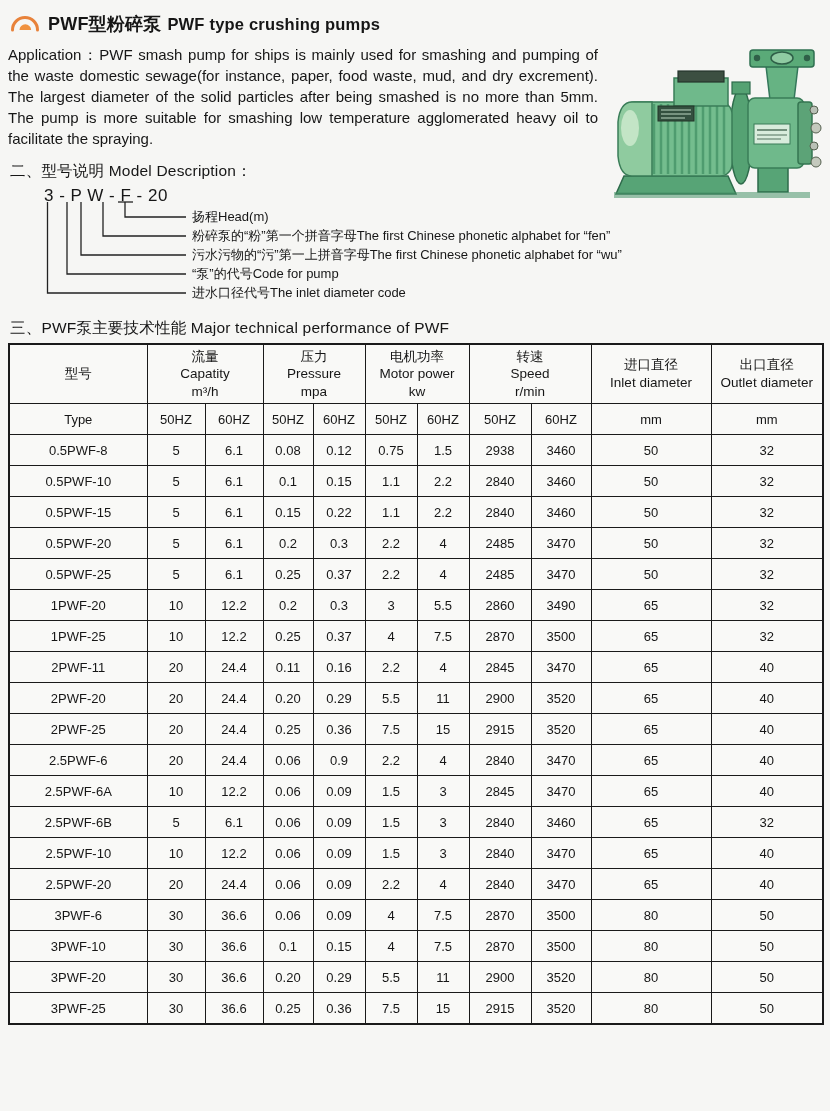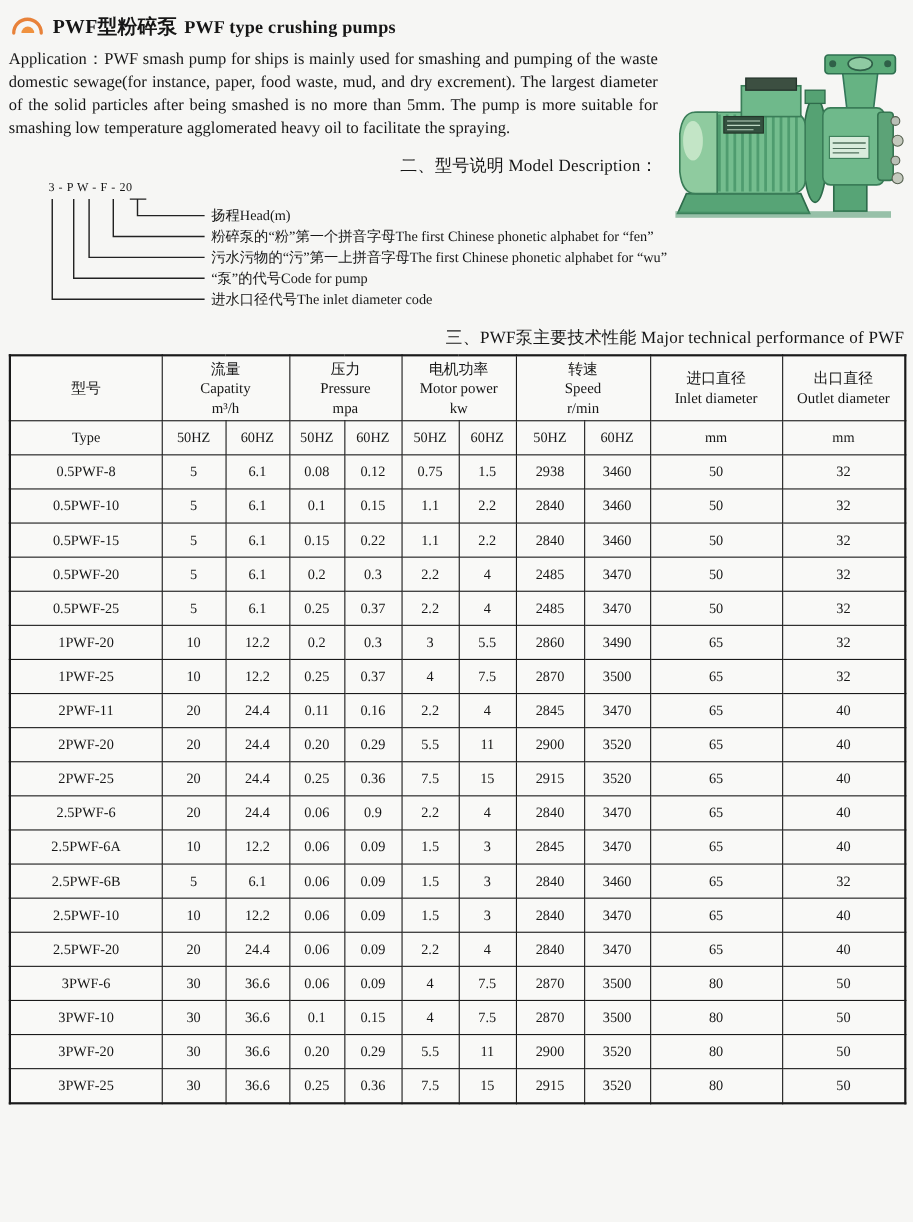--- a/index.html
+++ b/index.html
@@ -6,7 +6,7 @@
   .page{
     width:830px;height:1111px;box-sizing:border-box;
     background:#f6f6f4;color:#161616;
-    font-family:Liberation Serif, serif;
+    font-family:Liberation Sans, sans-serif;
     padding:8px 8px 0 8px;overflow:hidden;
   }
   

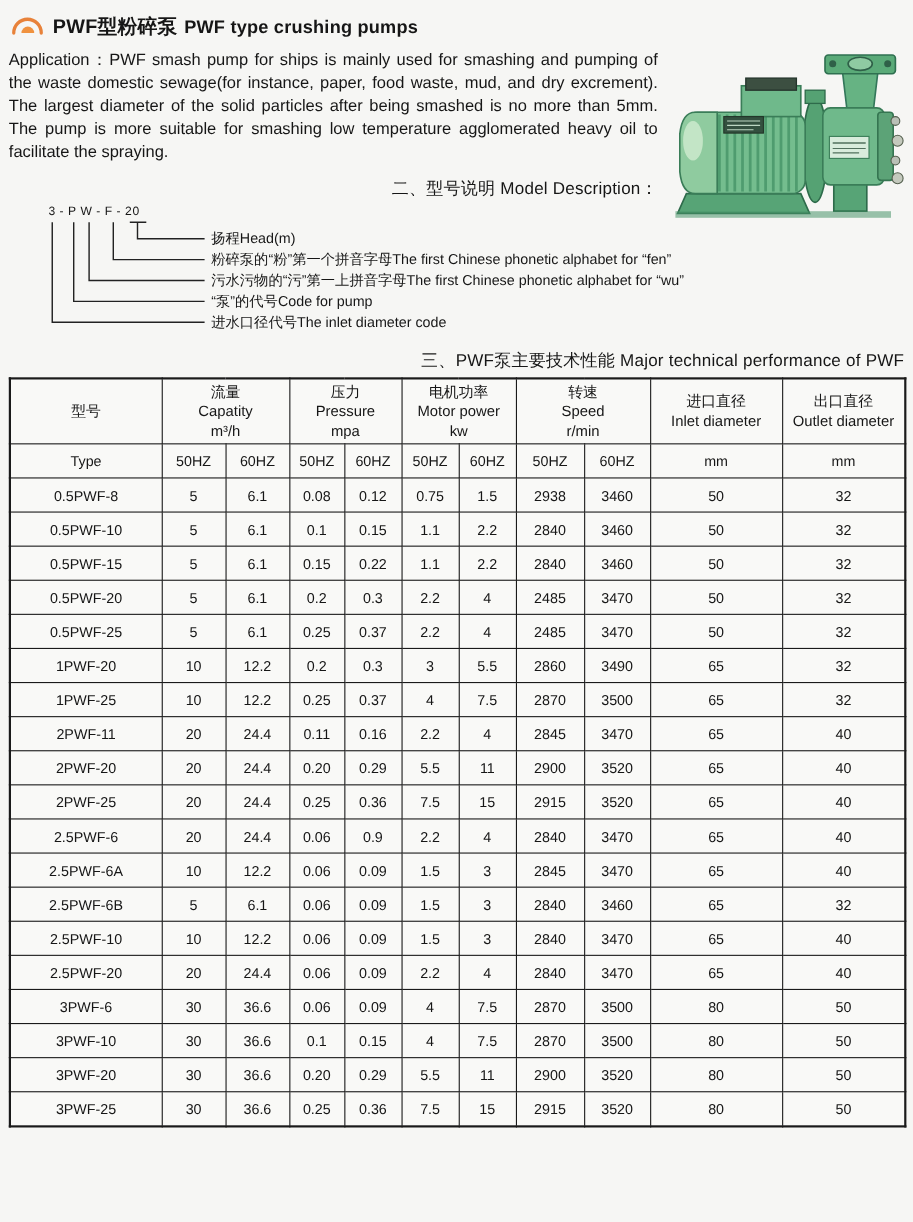--- a/index.html
+++ b/index.html
@@ -20,7 +20,7 @@
   .pump-fig{float:right;width:214px;height:158px;margin:0 0 4px 10px;}
   .pump-fig svg{width:100%;height:100%;display:block;}
   
-  .sec-h{font-size:15.5px;font-weight:normal;margin:12px 0 4px 2px;letter-spacing:0.2px;text-align:right;}
+  .sec-h{font-size:15.5px;font-weight:normal;margin:12px 0 4px 2px;letter-spacing:0.2px;}
   
   .diagram{position:relative;height:120px;margin:2px 0 2px 28px;}
   .diagram .code{position:absolute;left:8px;top:0;font-size:11px;letter-spacing:0.5px;}

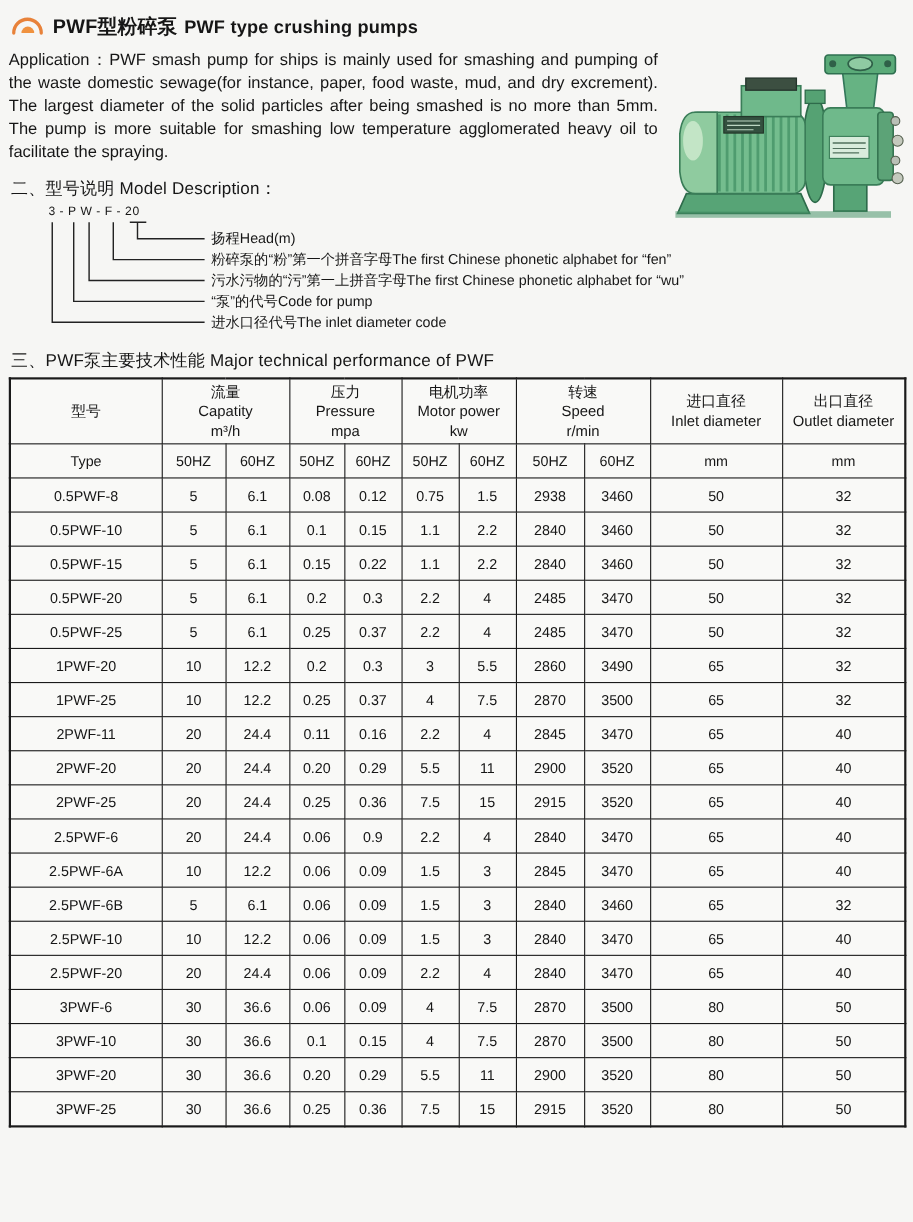--- a/index.html
+++ b/index.html
@@ -23,7 +23,7 @@
   .sec-h{font-size:15.5px;font-weight:normal;margin:12px 0 4px 2px;letter-spacing:0.2px;}
   
   .diagram{position:relative;height:120px;margin:2px 0 2px 28px;}
-  .diagram .code{position:absolute;left:8px;top:0;font-size:11px;letter-spacing:0.5px;}
+  .diagram .code{position:absolute;left:8px;top:0;font-size:17px;letter-spacing:0.5px;}
   .diagram svg.connectors{position:absolute;left:0;top:0;}
   .mlabel{position:absolute;left:156px;font-size:13px;line-height:17px;white-space:nowrap;}
   

